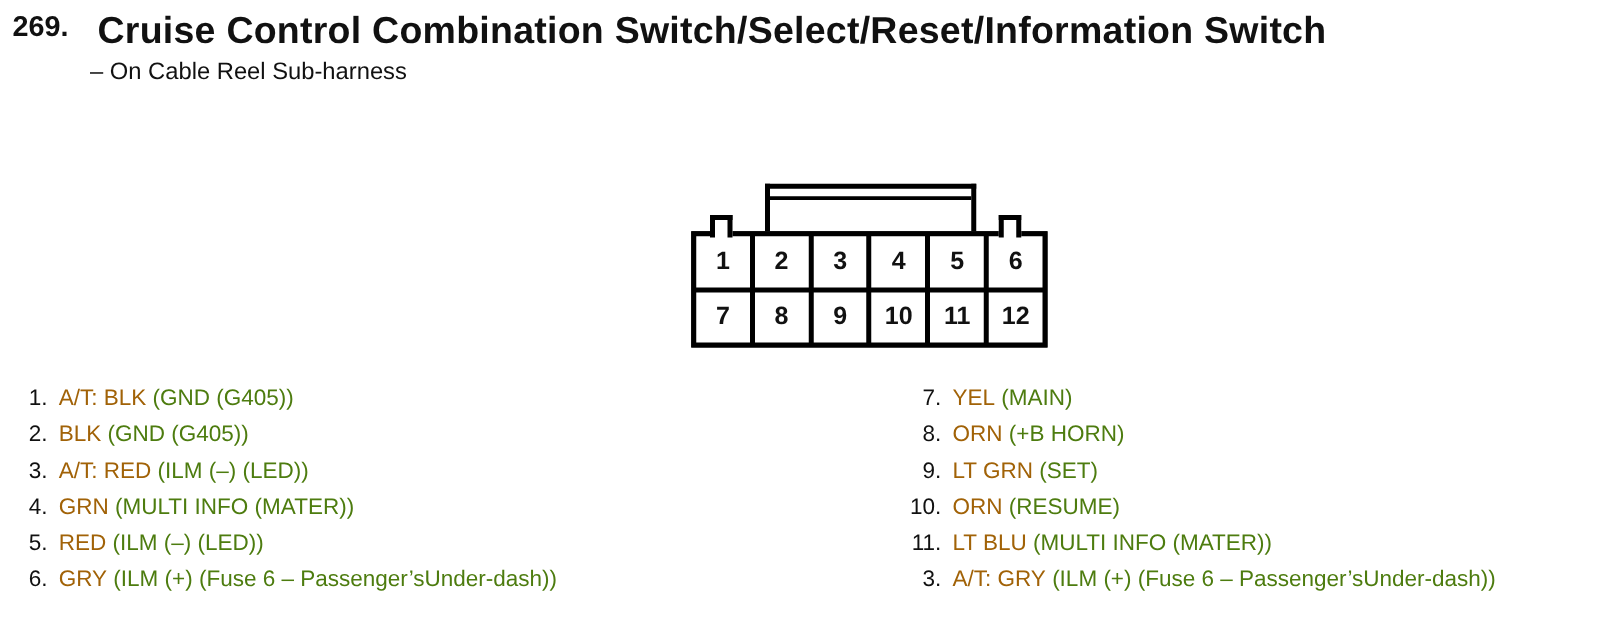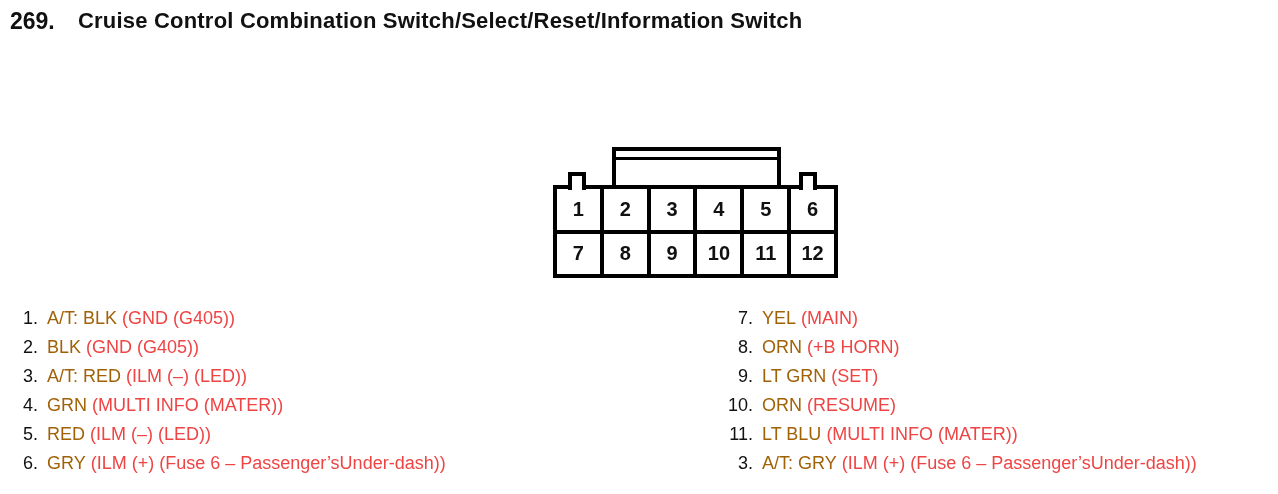--- a/index.html
+++ b/index.html
@@ -13,7 +13,7 @@
   
   .header { position:absolute; top:8px; left:10px; display:flex; }
   .item-number { font-weight:bold; font-size:23px; min-width:68px; }
-  .page-title  { font-weight:bold; font-size:22px; letter-spacing:0.2px; }
+  .page-title  { font-weight:bold; font-size:30px; letter-spacing:0.2px; }
 
   .attributes { position:absolute; top:44px; left:72px; font-size:19px; line-height:28px; }
 

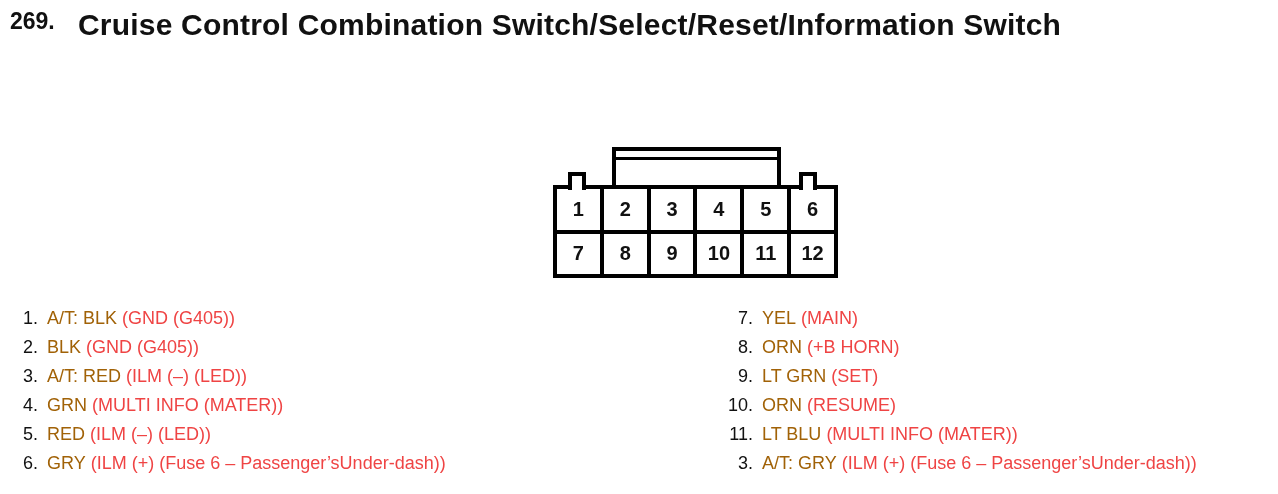--- a/index.html
+++ b/index.html
@@ -64,6 +64,7 @@
 </div>
 
 <div class="attributes">
+  <div>– On Cable Reel Sub-harness</div>
 </div>
 
 <div class="connector">

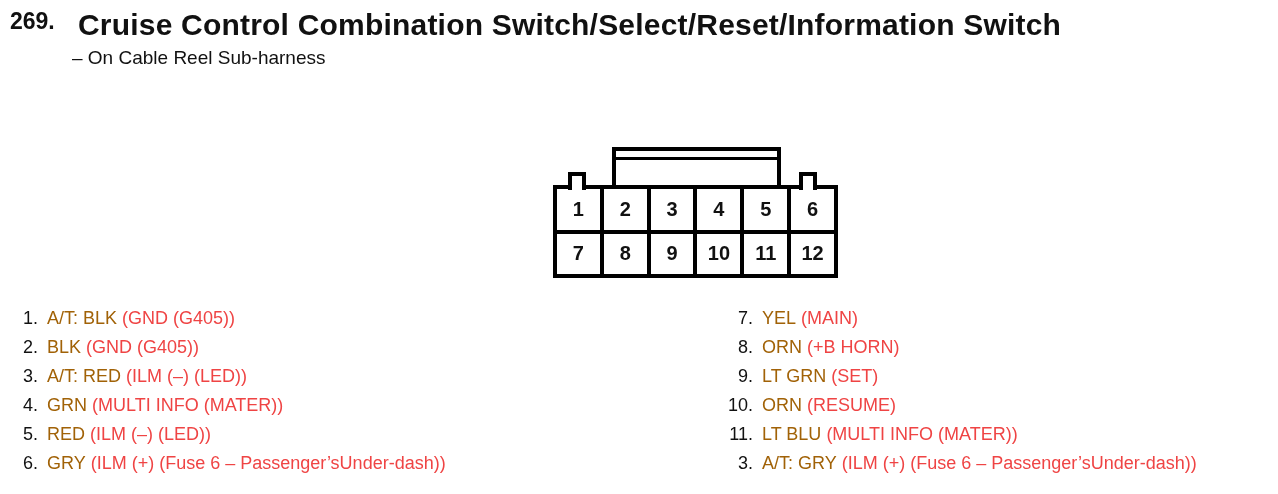--- a/index.html
+++ b/index.html
@@ -53,7 +53,7 @@
   .pin-list-left  .pin-num { width:38px; }
   .pin-list-right .pin-num { width:53px; }
   .pin-wire { color:#a16207; }
-  .pin-signal { color:#ef4444; margin-left:5px; }
+  .pin-signal { color:#4d7c0f; margin-left:5px; }
 </style>
 </head>
 <body>

